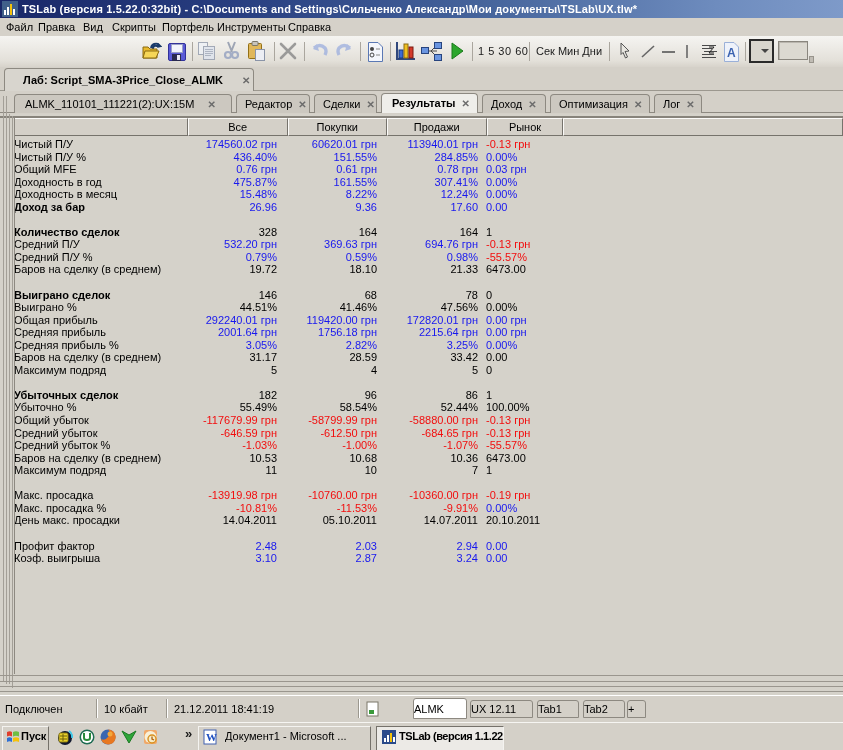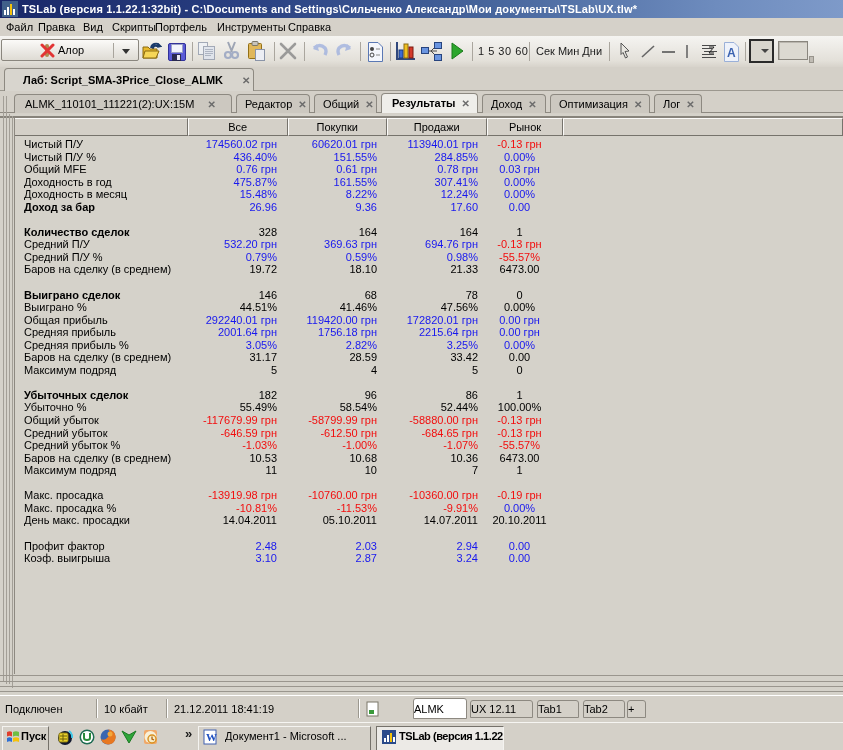--- a/index.html
+++ b/index.html
@@ -56,7 +56,7 @@
       <rect x="8" y="3" width="2" height="11" fill="#f4c20a"></rect>
       <rect x="11" y="8" width="2" height="6" fill="#fff"></rect>
     </svg>
-  <div class="txt">TSLab (версия 1.1.22.1:32bit) - C:\Documents and Settings\Сильченко Александр\Мои документы\TSLab\UX.tlw*</div>
+  <div class="txt">TSLab (версия 1.5.22.0:32bit) - C:\Documents and Settings\Сильченко Александр\Мои документы\TSLab\UX.tlw*</div>
 </div>
 <div class="abs" id="menu">
   <span style="left:6px">Файл</span>

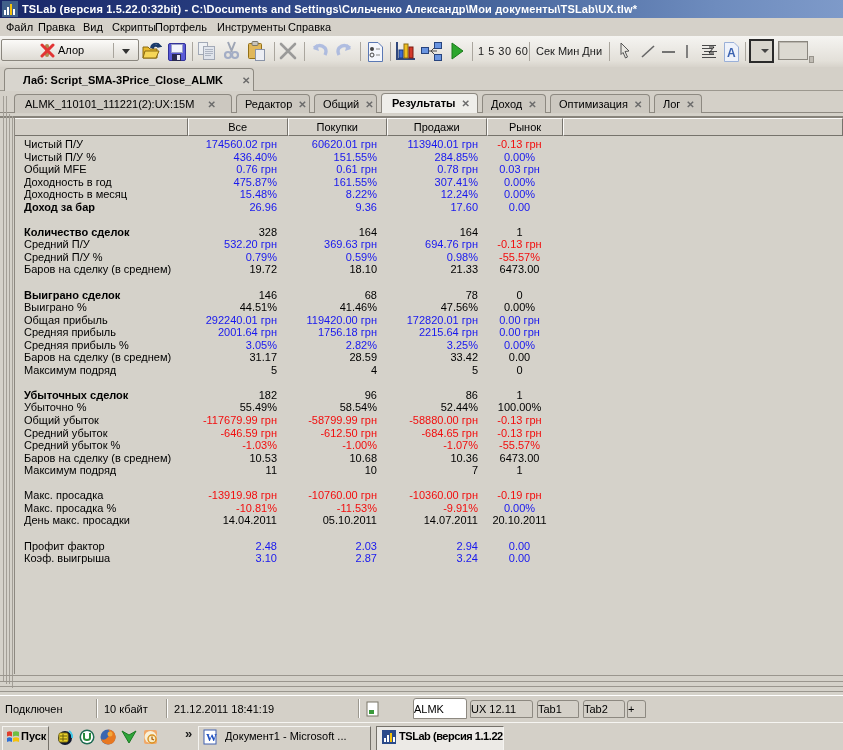--- a/index.html
+++ b/index.html
@@ -63,7 +63,7 @@
     <span style="left:38px">Правка</span>
     <span style="left:83px">Вид</span>
     <span style="left:112px">Скрипты</span>
-    <span style="left:155px">Портфель</span>
+    <span style="left:162px">Портфель</span>
     <span style="left:217px">Инструменты</span>
     <span style="left:288px">Справка</span>
 </div>

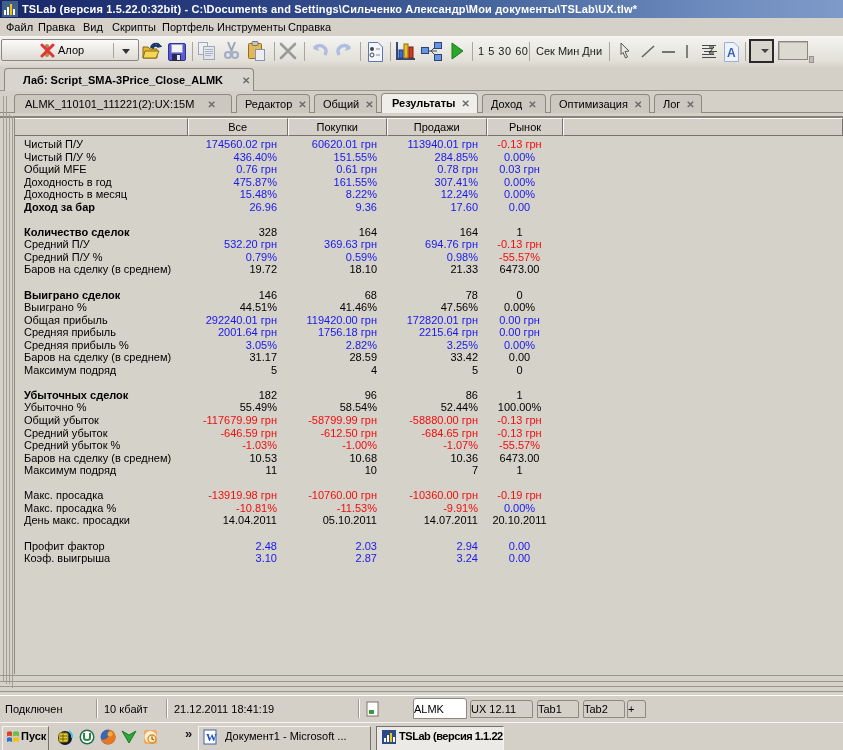--- a/index.html
+++ b/index.html
@@ -68,15 +68,6 @@
     <span style="left:288px">Справка</span>
 </div>
 <div class="abs" id="tbar">
-  <div id="combo">
-    <svg class="abs" style="left:38px;top:3px" width="15" height="16">
-        <rect x="5" y="1" width="4" height="13" rx="2" fill="#b08a50"></rect>
-        <path d="M2 2 L13 13 M13 2 L2 13" stroke="#e23434" stroke-width="3" stroke-linecap="round"></path>
-      </svg>
-    <span class="abs" style="left:56px;top:4px">Алор</span>
-    <div class="dv"></div>
-      <div class="ar"></div>
-  </div>
   <div class="tsep" style="left:192px"></div>
   <div class="tsep" style="left:274px"></div>
   <div class="tsep" style="left:304px"></div>

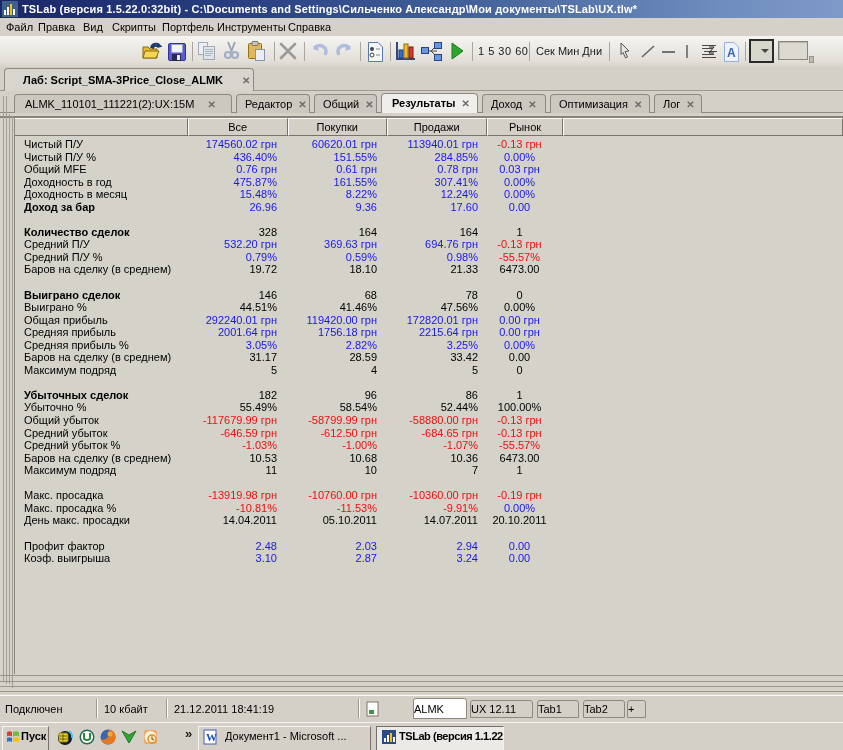--- a/index.html
+++ b/index.html
@@ -186,7 +186,7 @@
   <div class="line"></div>
   <div class="tab" style="left:14px;top:2px;width:218px;height:19px;background:#ccc8c0;line-height:18px"><span style="margin-left:10px">ALMK_110101_111221(2):UX:15M</span><span class="tx" style="margin-left:13px">✕</span></div>
   <div class="tab" style="left:236px;top:2px;width:74px;height:19px;background:#ccc8c0;line-height:18px"><span style="margin-left:8px">Редактор</span><span class="tx">✕</span></div>
-  <div class="tab" style="left:314px;top:2px;width:63px;height:19px;background:#ccc8c0;line-height:18px"><span style="margin-left:8px">Общий</span><span class="tx">✕</span></div>
+  <div class="tab" style="left:314px;top:2px;width:63px;height:19px;background:#ccc8c0;line-height:18px"><span style="margin-left:8px">Сделки</span><span class="tx">✕</span></div>
   <div class="tab" style="left:381px;top:1px;width:97px;height:20px;background:#efeeea;line-height:19px"><span style="margin-left:10px;font-weight:bold">Результаты</span><span class="tx">✕</span></div>
   <div class="tab" style="left:482px;top:2px;width:64px;height:19px;background:#ccc8c0;line-height:18px"><span style="margin-left:8px">Доход</span><span class="tx">✕</span></div>
   <div class="tab" style="left:550px;top:2px;width:100px;height:19px;background:#ccc8c0;line-height:18px"><span style="margin-left:8px">Оптимизация</span><span class="tx">✕</span></div>

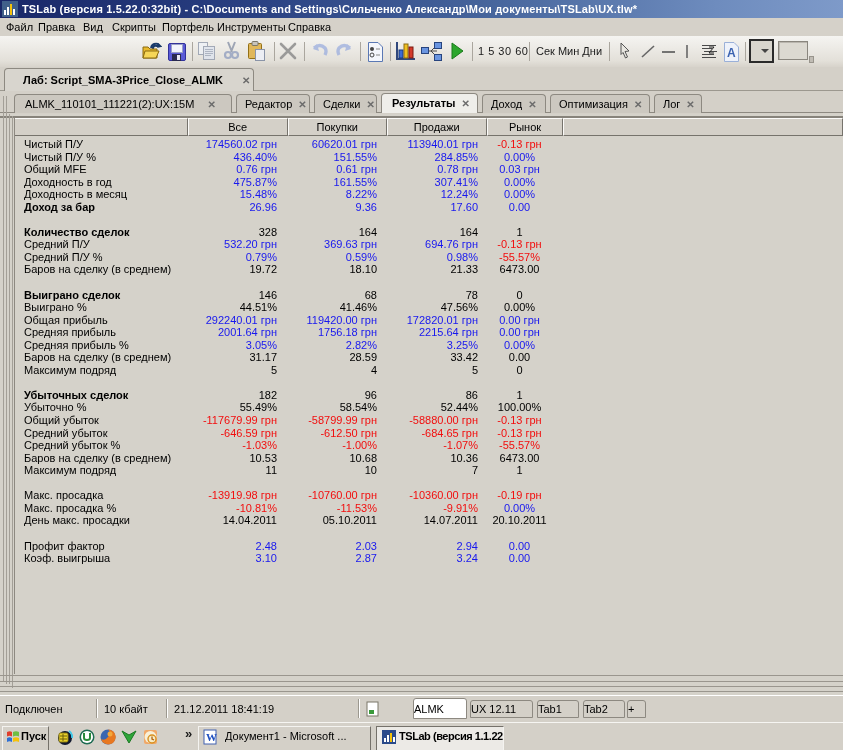--- a/index.html
+++ b/index.html
@@ -32,7 +32,7 @@
 
 #rows{position:absolute;left:14px;top:24px;width:829px}
 .r{display:flex;height:12.55px;align-items:center;line-height:12.55px;white-space:nowrap}
-.r .l{width:172.5px;padding-left:10px}
+.r .l{width:172.5px;}
 .r .c1{width:100.5px;text-align:right;padding-right:10px}
 .r .c2{width:98.5px;text-align:right;padding-right:8.5px}
 .r .c3{width:100.5px;text-align:right;padding-right:8px}

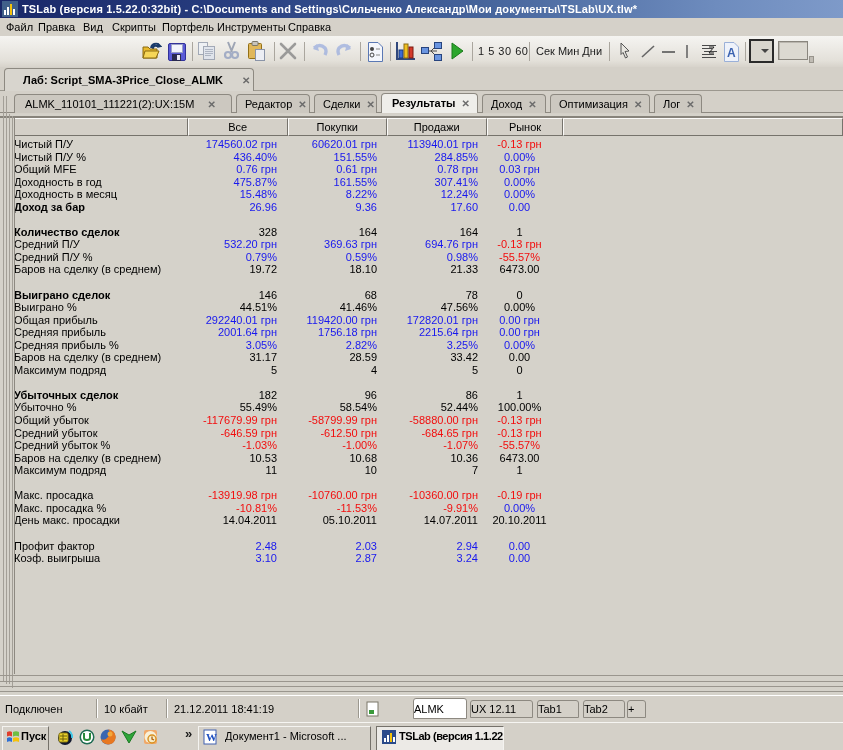--- a/index.html
+++ b/index.html
@@ -36,7 +36,7 @@
 .r .c1{width:100.5px;text-align:right;padding-right:10px}
 .r .c2{width:98.5px;text-align:right;padding-right:8.5px}
 .r .c3{width:100.5px;text-align:right;padding-right:8px}
-.r .c4{width:76px;text-align:center;padding-right:9px}
+.r .c4{width:76px;text-align:left;padding-right:9px}
 .b{color:#1717ef}.rd{color:#f20d0d}.bold{font-weight:bold}
 
 #status{left:0;top:695px;width:843px;height:27px;background:#d4d0c8;border-top:1px solid #fff}

